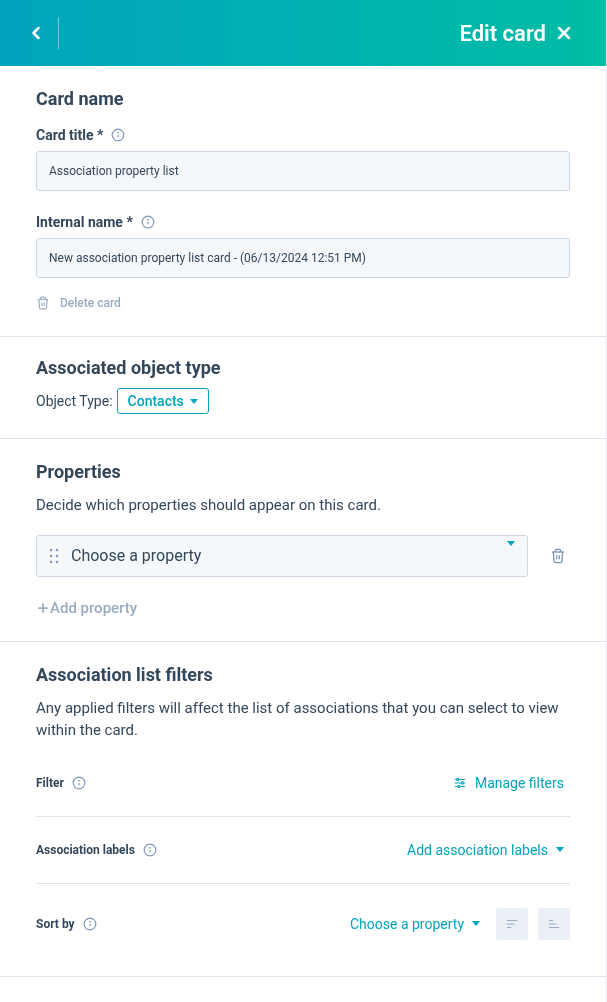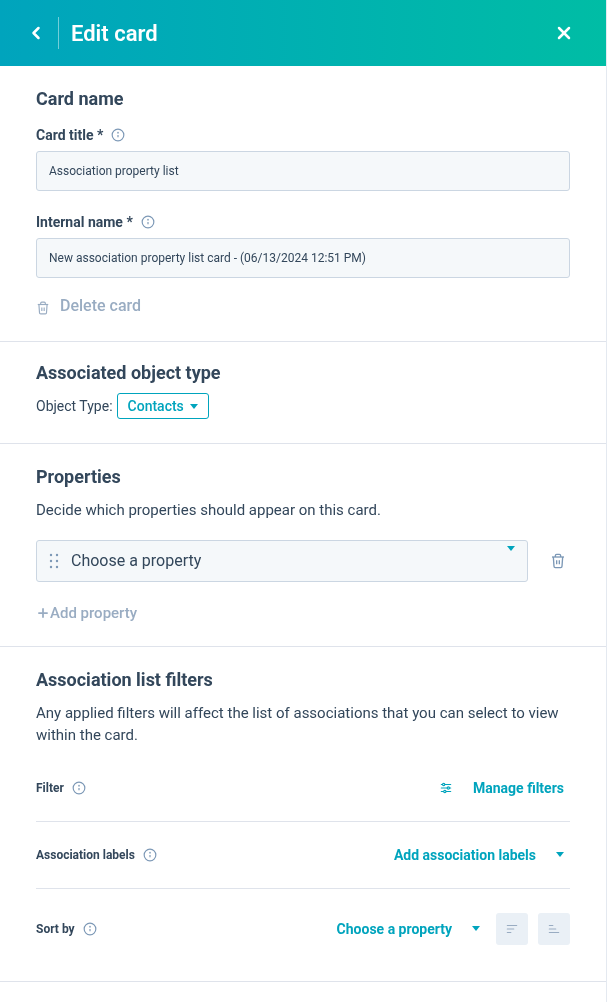--- a/index.html
+++ b/index.html
@@ -40,7 +40,7 @@
       width:1px; height:32px; background: rgba(255,255,255,0.45); margin: 0 12px 0 4px;
     }
     .title {
-      font-size: 22px; font-weight:600; flex:1;
+      font-size: 22px; font-weight:600; flex:1;text-align:right;
     }
     .close-btn {
       width:36px; height:36px; display:flex; align-items:center; justify-content:center;

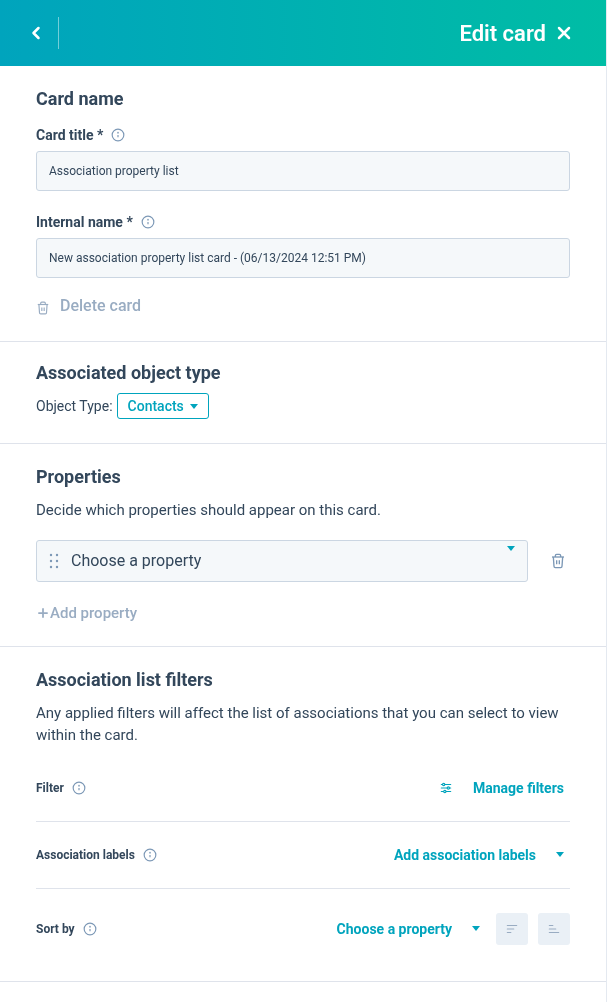--- a/index.html
+++ b/index.html
@@ -81,7 +81,7 @@
     .delete-card-btn {
       margin-top: 18px;
       display:inline-flex; align-items:flex-end; gap:10px;
-      color: var(--light-muted); font-size:16px; font-weight:500;
+      color: var(--light-muted); font-size:12px; font-weight:500;
       background:none; border:none; padding:0; cursor:pointer; font-family:inherit;
     }
 

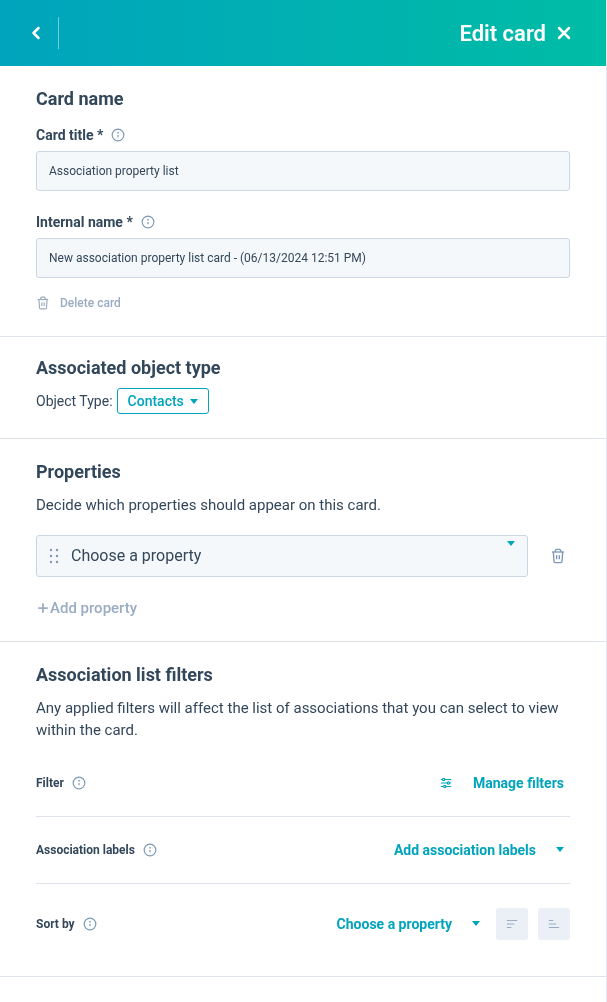--- a/index.html
+++ b/index.html
@@ -138,8 +138,8 @@
       font-size:12px; font-weight:700; display:flex; align-items:center; gap:8px;
     }
     .link-btn {
-      color: var(--teal); font-size:14px; font-weight:700; display:inline-flex;
-      align-items:center; gap:20px; background:none; border:none; cursor:pointer;
+      color: var(--teal); font-size:14px; font-weight:400; display:inline-flex;
+      align-items:center; gap:8px; background:none; border:none; cursor:pointer;
       font-family:inherit;
       justify-content:center;
     }

